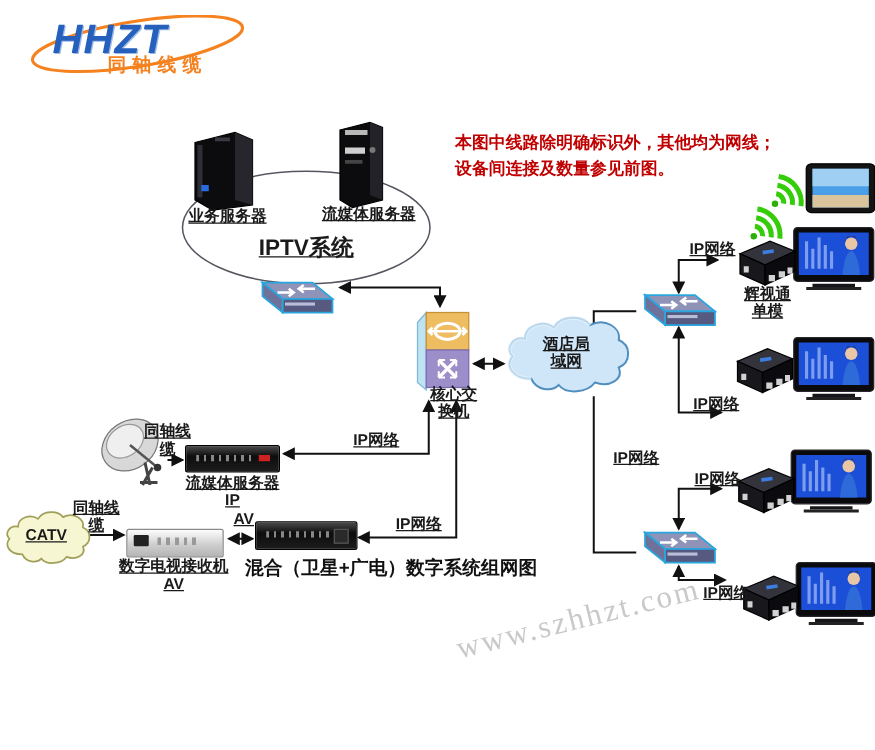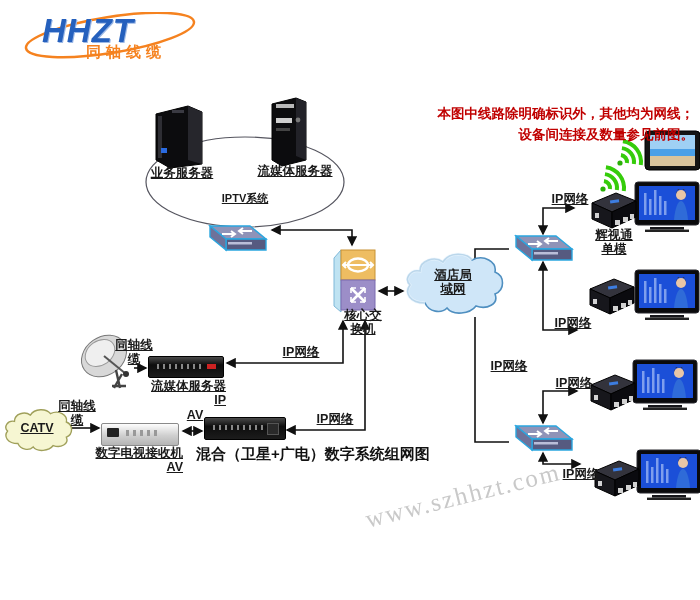--- a/index.html
+++ b/index.html
@@ -11,7 +11,7 @@
        text-align:center;z-index:5;text-decoration:underline;}
   .wrap3{width:44px;word-break:break-all;}
   .big{font-size:11px;}
-  .sub{display:block;text-align:right;}
+  .sub{display:block;}
   #note{position:absolute;left:364px;top:103px;width:330px;color:#c00000;font-weight:bold;
         font-size:13.5px;line-height:21px;z-index:5;}
   #caption{position:absolute;left:196px;top:445px;width:240px;font-weight:bold;font-size:15px;

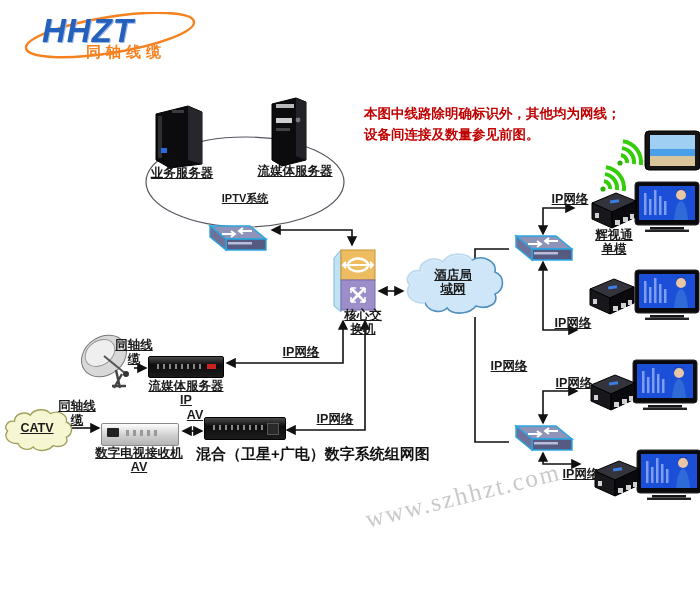--- a/index.html
+++ b/index.html
@@ -10,7 +10,7 @@
   .lbl{position:absolute;font-weight:bold;color:#1a1a1a;font-size:12.5px;line-height:14px;
        text-align:center;z-index:5;text-decoration:underline;}
   .wrap3{width:44px;word-break:break-all;}
-  .big{font-size:11px;}
+  .big{font-size:18px;}
   .sub{display:block;}
   #note{position:absolute;left:364px;top:103px;width:330px;color:#c00000;font-weight:bold;
         font-size:13.5px;line-height:21px;z-index:5;}

